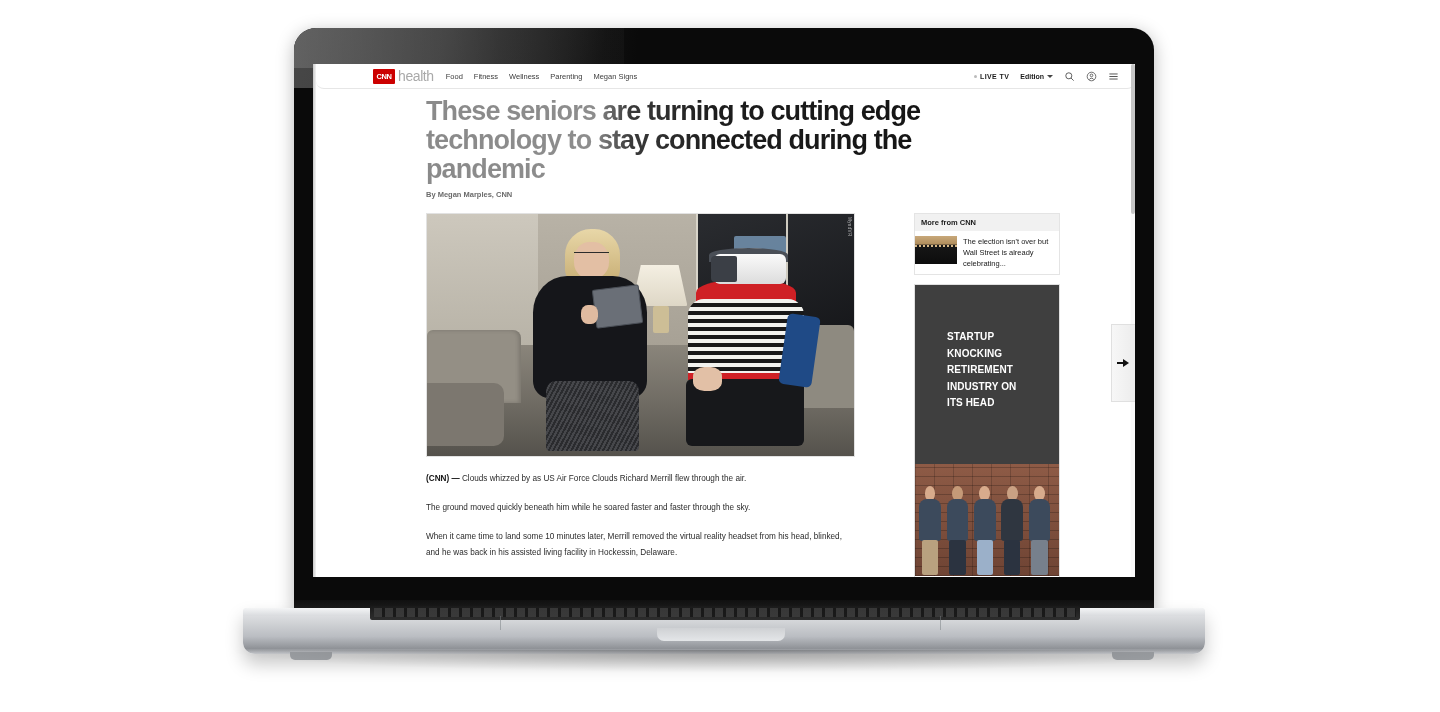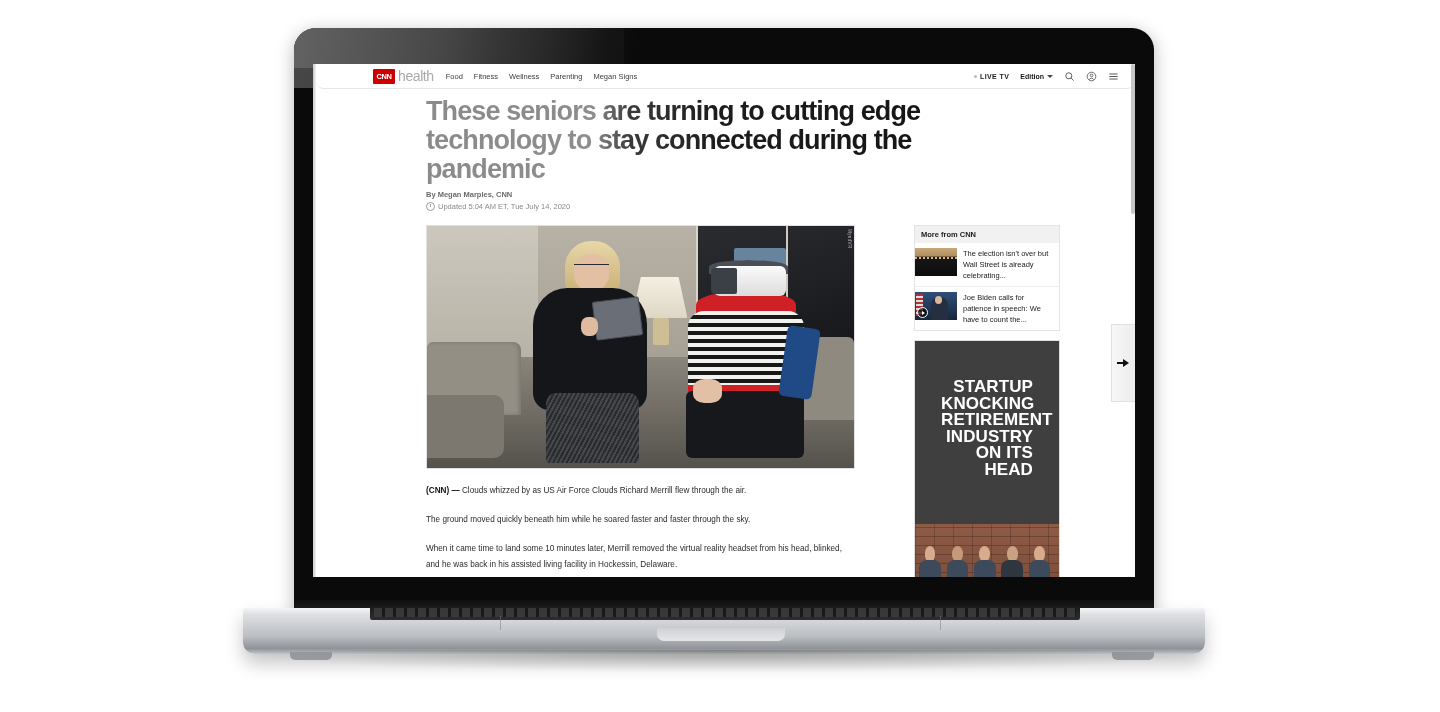--- a/index.html
+++ b/index.html
@@ -293,10 +293,6 @@
 
         <h1 class="headline">These seniors are turning to cutting edge technology to stay connected during the pandemic</h1>
         <div class="byline">By Megan Marples, CNN</div>
-        <div class="timestamp">
-          <span class="clock"></span>
-          <span>Updated 5:04 AM ET, Tue July 14, 2020</span>
-        </div>
 
         <div class="cols">
 

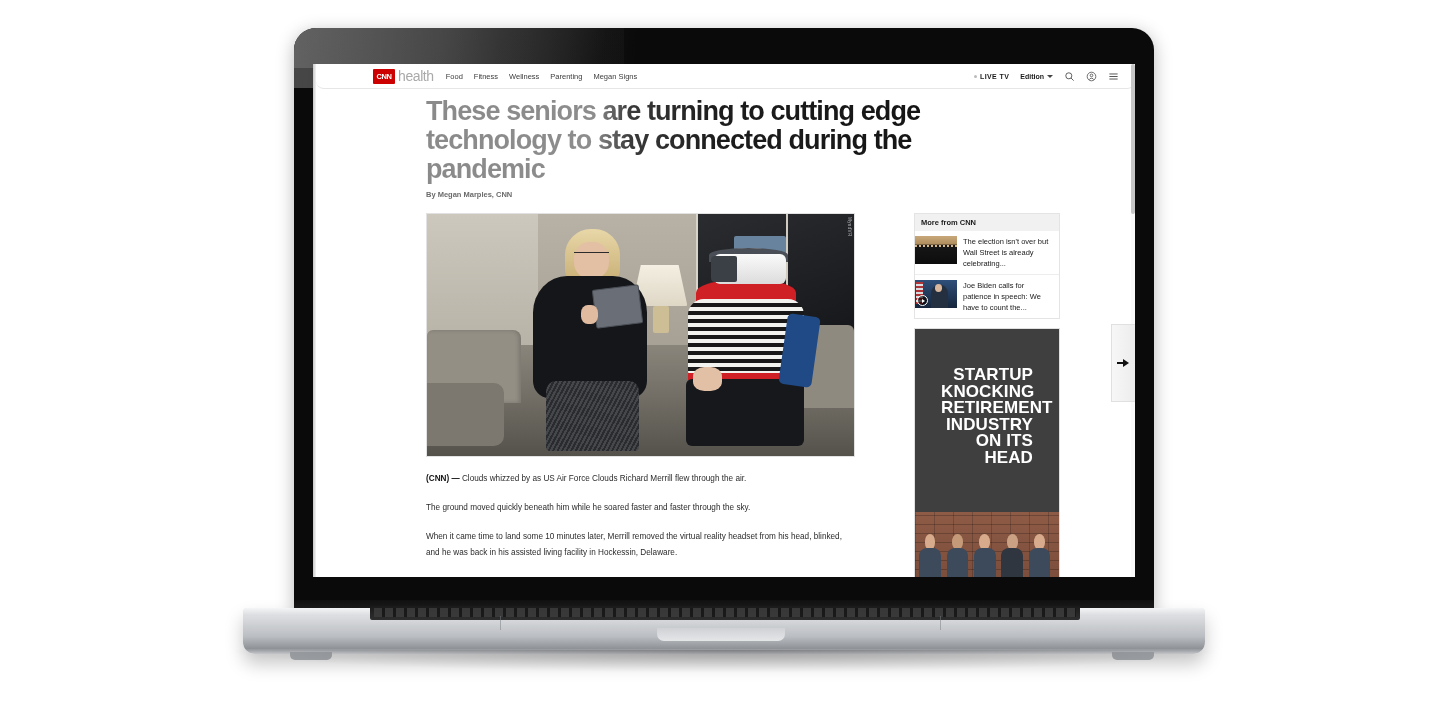--- a/index.html
+++ b/index.html
@@ -354,17 +354,6 @@
                 <div class="more-txt">The election isn't over but Wall Street is already celebrating...</div>
               </div>
 
-              <div class="more-item">
-                <div class="thumb thumb-biden">
-                  <div class="flag"></div>
-                    <div class="person"></div>
-                    <div class="head"></div>
-                  <div class="playicon">
-                      <i></i>
-                    </div>
-                </div>
-                <div class="more-txt">Joe Biden calls for patience in speech: We have to count the...</div>
-              </div>
             </div>
 
             <div class="adbox">

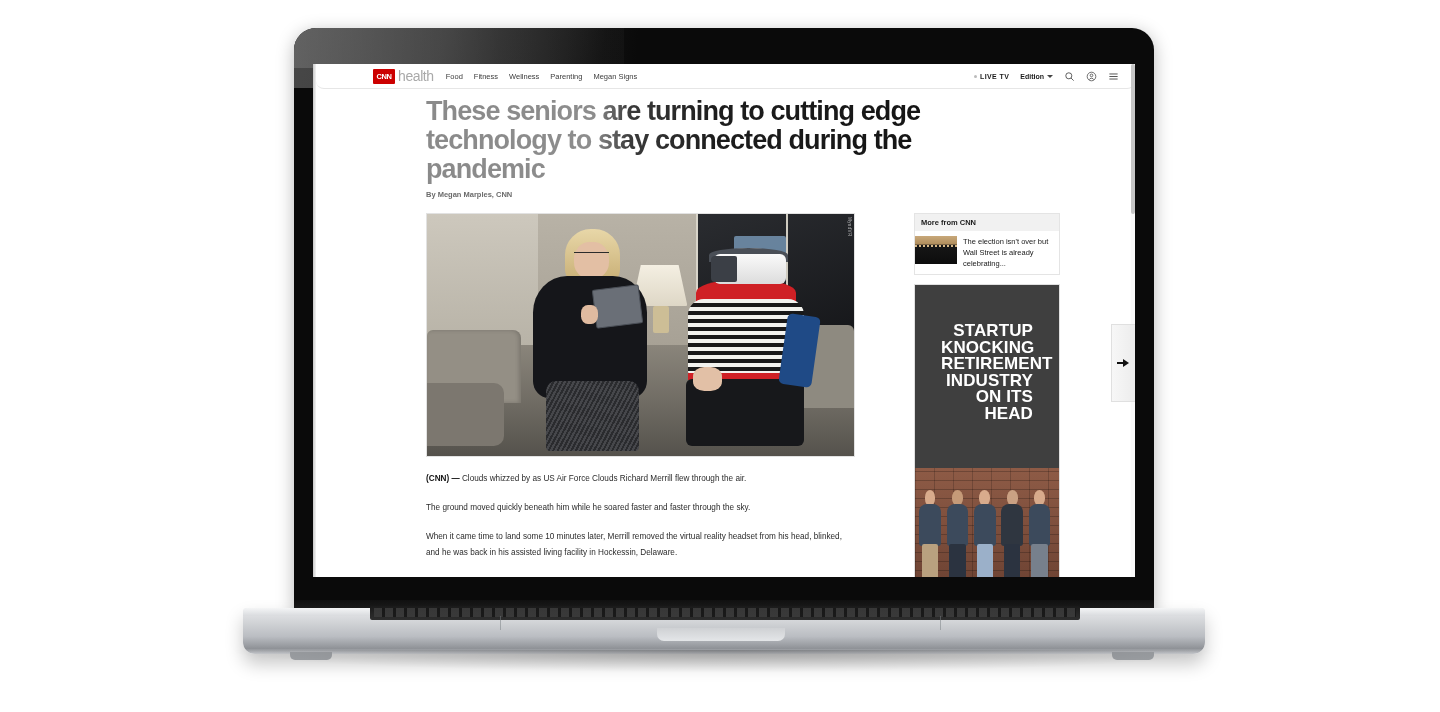--- a/index.html
+++ b/index.html
@@ -202,7 +202,7 @@
   .adbox{margin-top:9px;border:1px solid #e0e0e0;background:#fff;}
   .ad-top{background:#3f3f3f;padding:26px 14px 34px 14px;}
   .ad-top h3{
-    margin:12px;font-size:17px;line-height:16.5px;color:#fff;font-weight:bold;letter-spacing:.1px;text-align:right;
+    margin:18px;font-size:10px;line-height:16.5px;color:#fff;font-weight:bold;letter-spacing:.1px;
   }
   .ad-photo{position:relative;height:112px;background:linear-gradient(180deg,#8e5b46,#6f4434);overflow:hidden;}
   .brick{position:absolute;inset:0;background:

